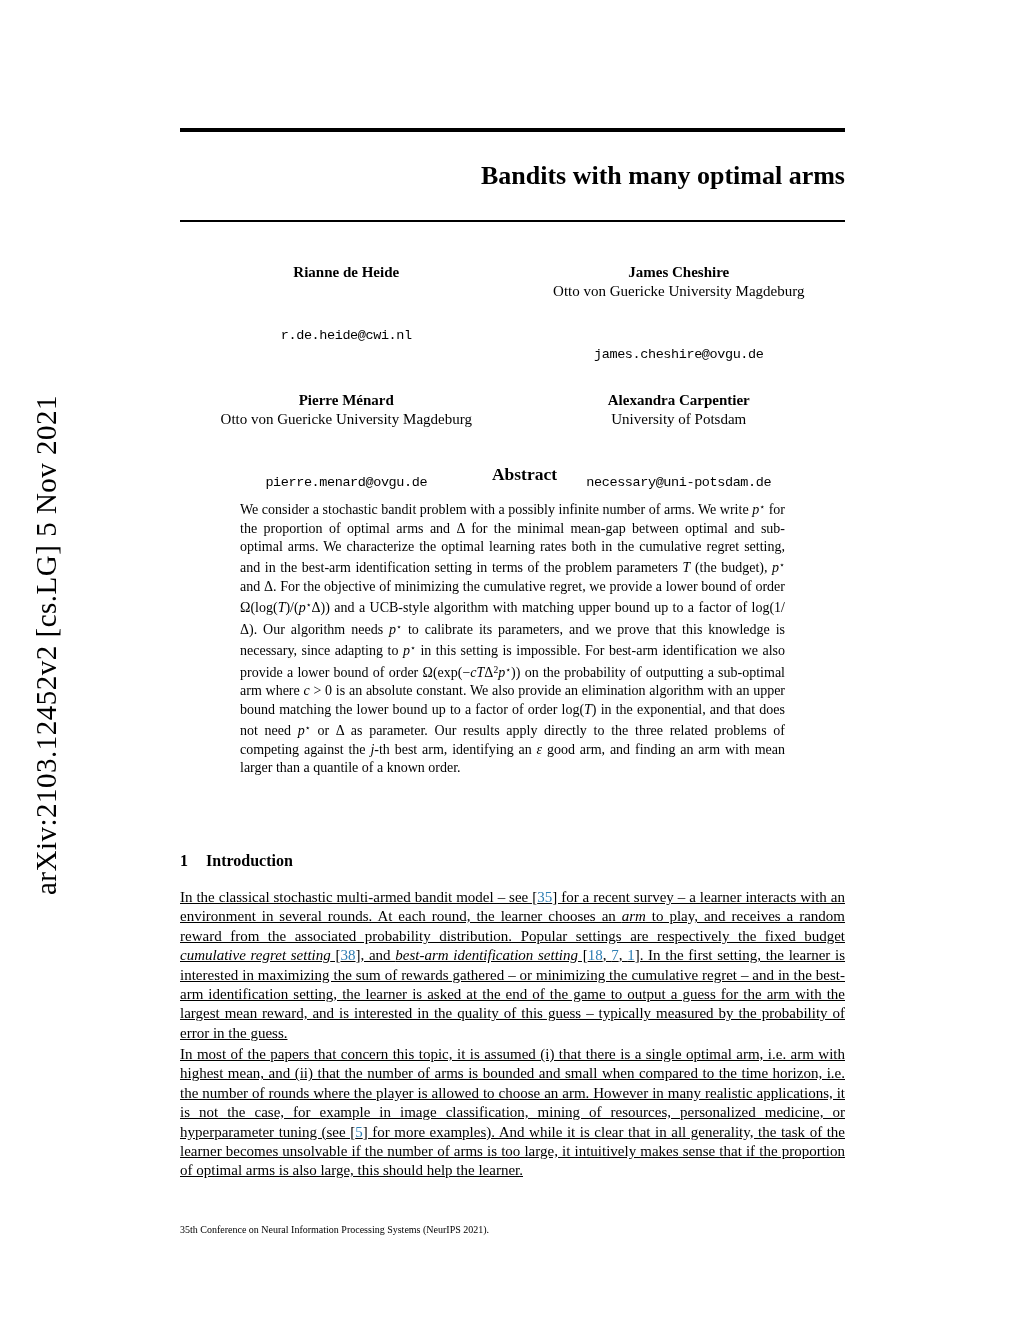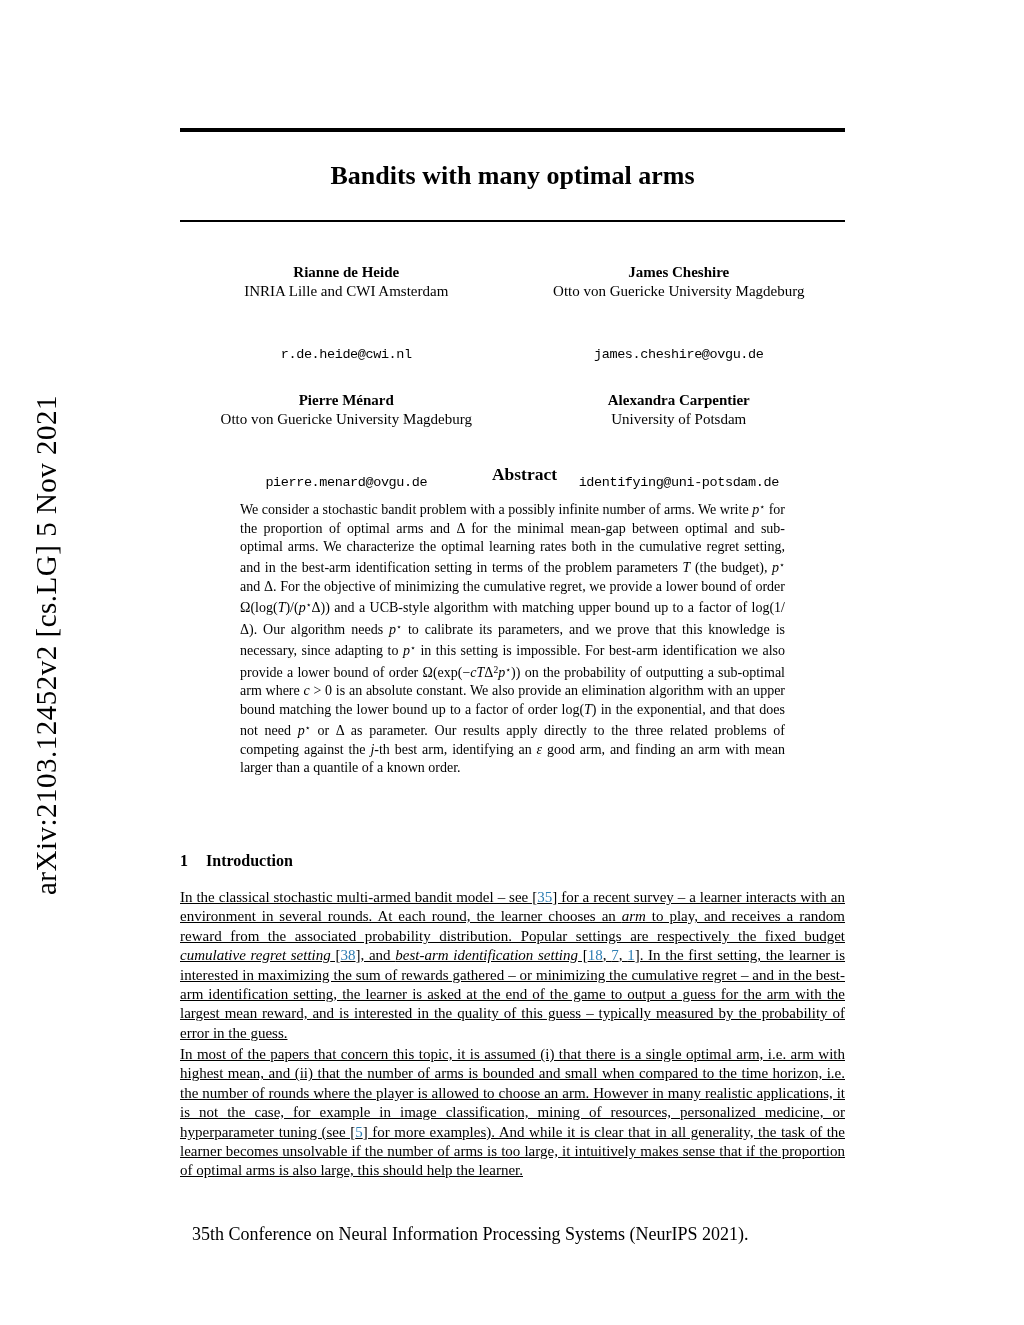--- a/index.html
+++ b/index.html
@@ -49,7 +49,7 @@
     left: 0;
     width: 100%;
     margin: 0;
-    text-align: center;
+    text-align: right;
     font-size: 26px;
     font-weight: bold;
     line-height: 1.2;

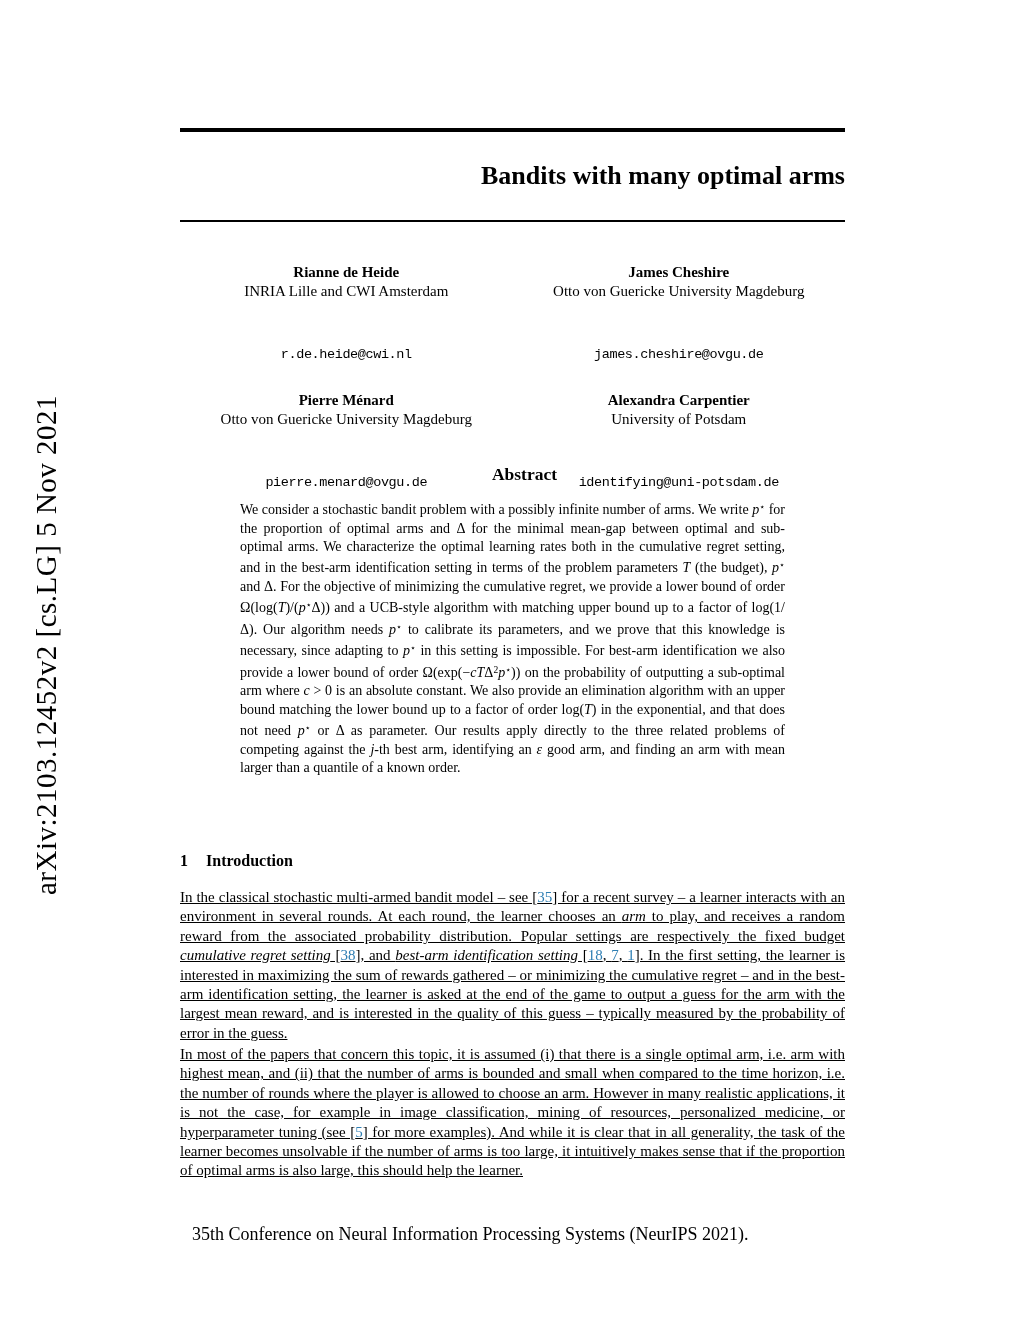--- a/index.html
+++ b/index.html
@@ -163,7 +163,6 @@
 
       <div class="author">
         <div class="author-name">Rianne de Heide</div>
-        <div class="author-affiliation">INRIA Lille and CWI Amsterdam</div>
         <div class="author-email">r.de.heide@cwi.nl</div>
       </div>
 

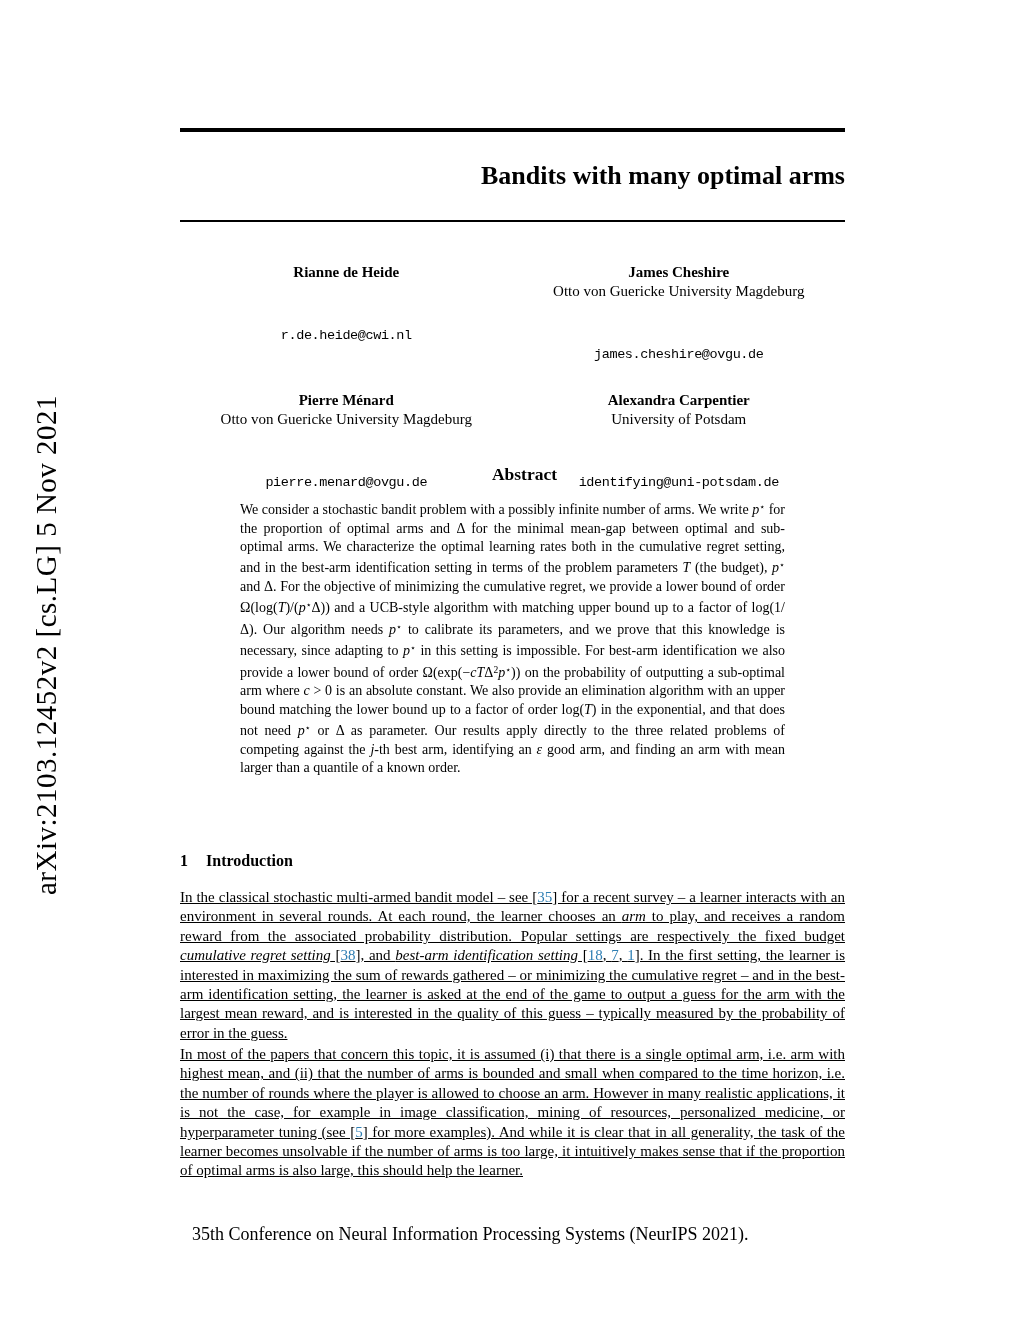--- a/index.html
+++ b/index.html
@@ -181,7 +181,7 @@
       <div class="author">
         <div class="author-name">Alexandra Carpentier</div>
         <div class="author-affiliation">University of Potsdam</div>
-        <div class="author-email">identifying@uni-potsdam.de</div>
+        <div class="author-email">necessary@uni-potsdam.de</div>
       </div>
 
     </div>

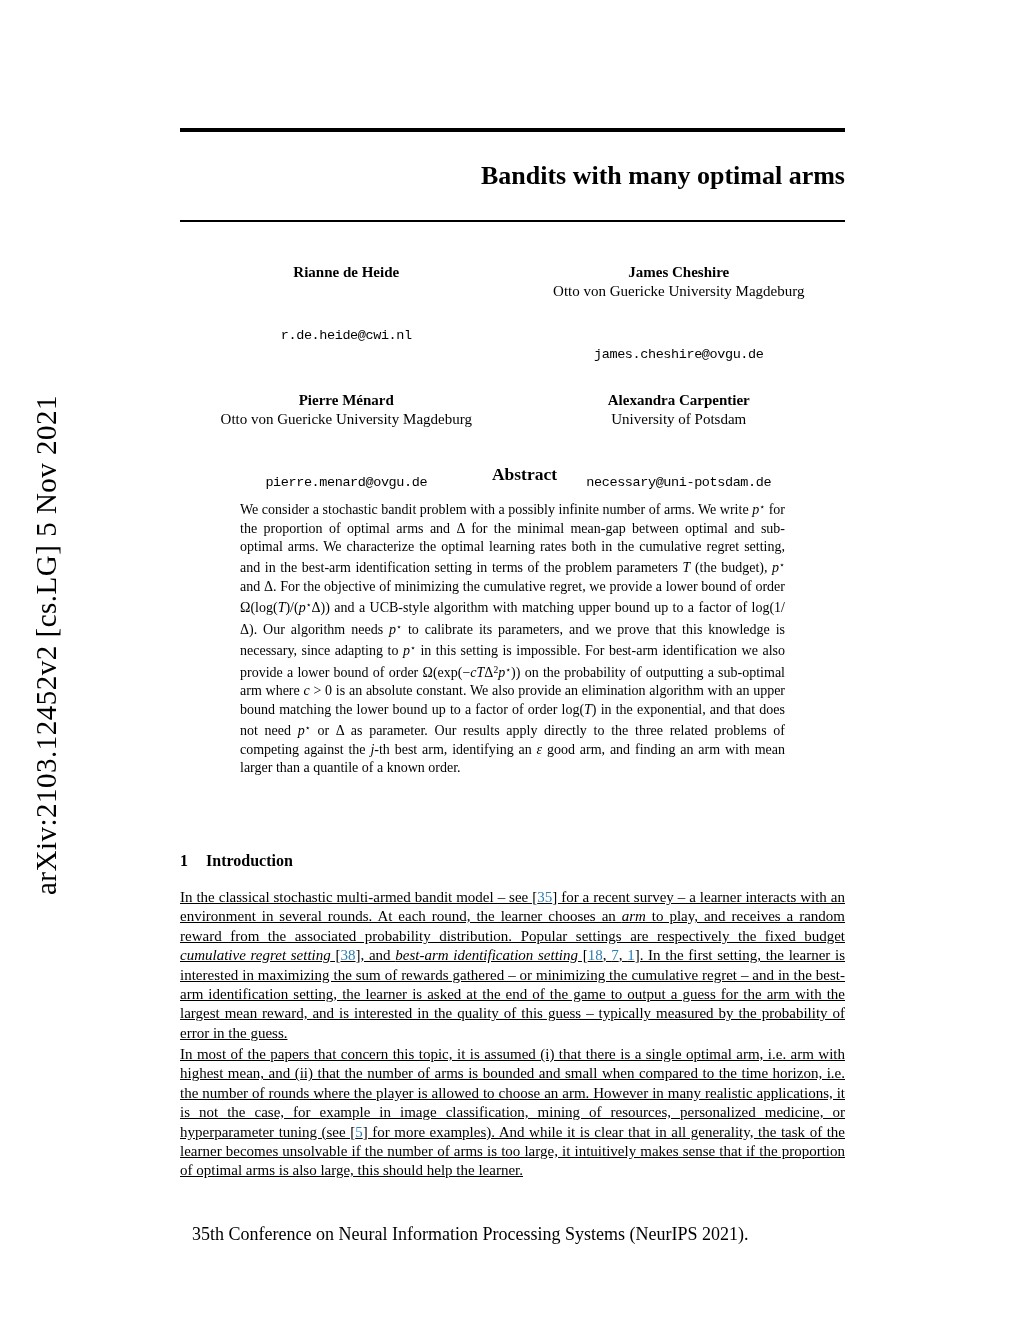--- a/index.html
+++ b/index.html
@@ -131,8 +131,8 @@
   .footer {
     position: absolute;
     top: 1224px;
-    left: 12px;
-    font-size: 18px;
+    left: 0;
+    font-size: 10px;
   }
   .seg-italic { font-style: italic; }
   .seg-math { font-style: italic; }

